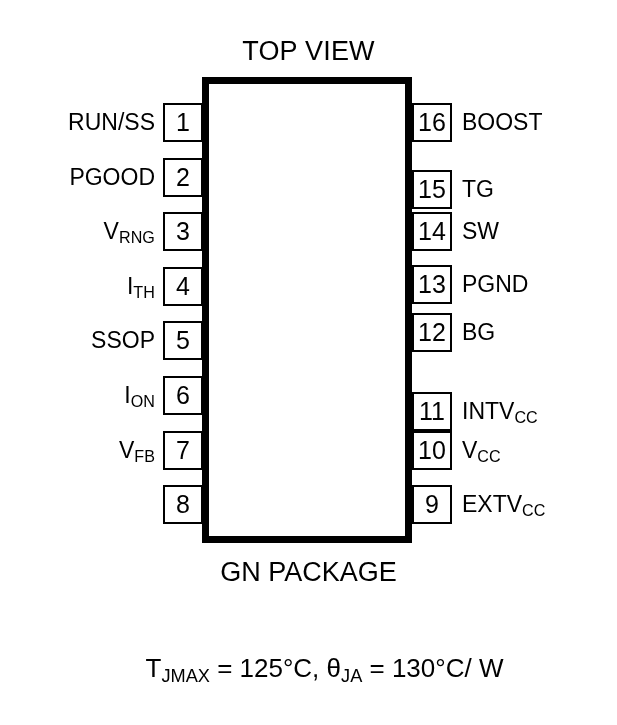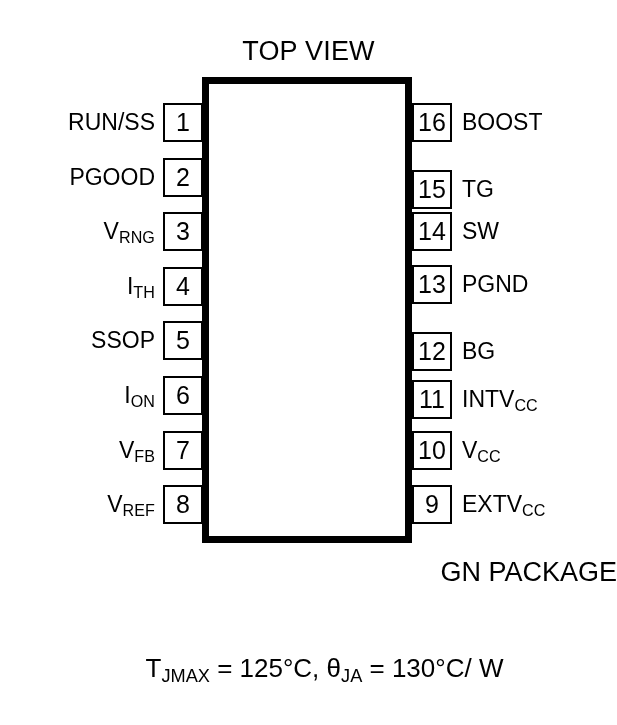--- a/index.html
+++ b/index.html
@@ -191,7 +191,7 @@
         <div class="pin-box">13</div>
         <div class="pin-label"><span>PGND</span></div>
       </div>
-      <div class="pin-row right" style="top: 332px;">
+      <div class="pin-row right" style="top: 313px;">
         <div class="pin-box">12</div>
         <div class="pin-label"><span>BG</span></div>
       </div>

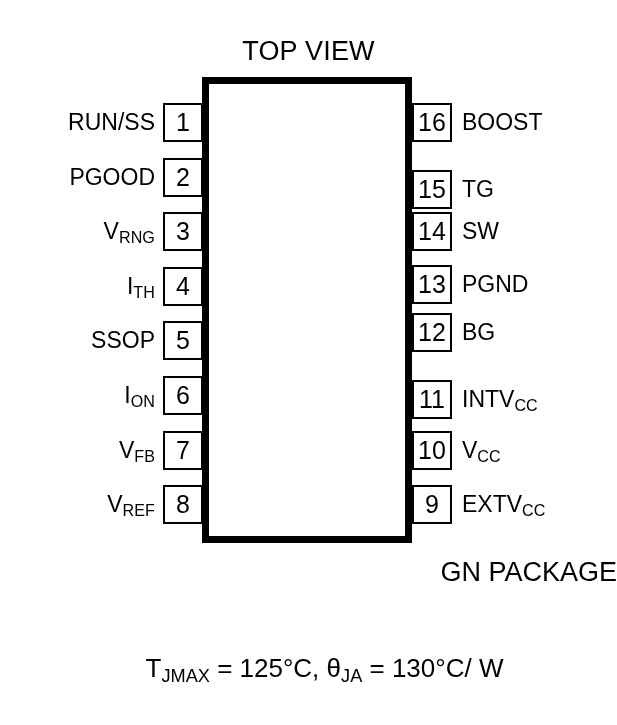--- a/index.html
+++ b/index.html
@@ -195,7 +195,7 @@
         <div class="pin-box">12</div>
         <div class="pin-label"><span>BG</span></div>
       </div>
-      <div class="pin-row right" style="top: 380px;">
+      <div class="pin-row right" style="top: 392px;">
         <div class="pin-box">11</div>
         <div class="pin-label"><span>INTV</span><sub>CC</sub></div>
       </div>

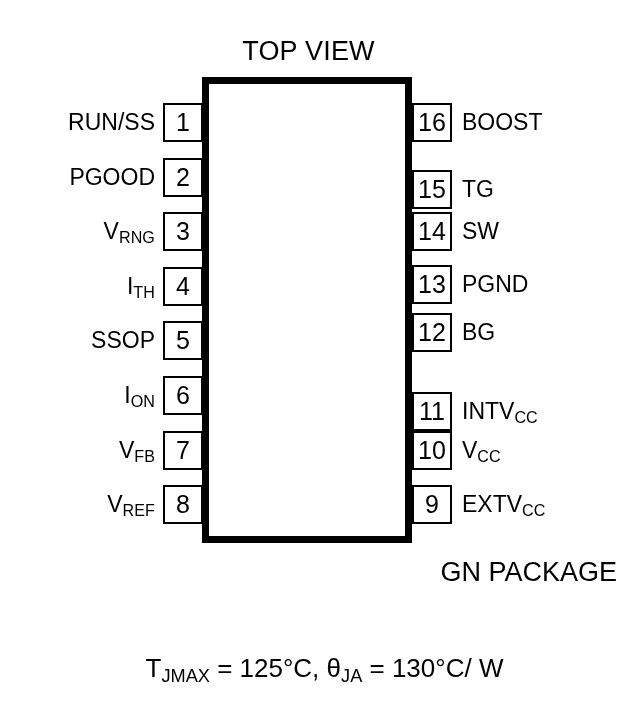--- a/index.html
+++ b/index.html
@@ -171,7 +171,6 @@
       </div>
       <div class="pin-row left" style="top: 485.2px;">
         <div class="pin-box">8</div>
-        <div class="pin-label"><span>V</span><sub>REF</sub></div>
       </div>
     </div>
   <div id="pin-rows-right">

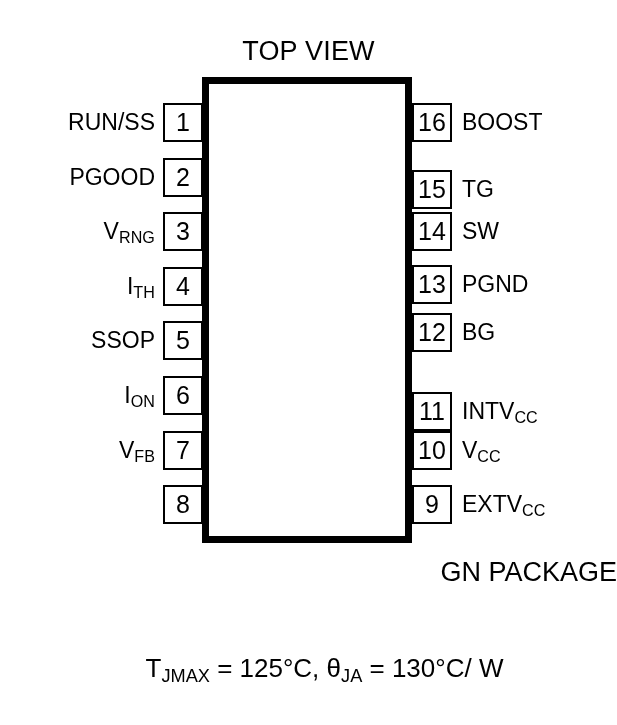--- a/index.html
+++ b/index.html
@@ -106,7 +106,7 @@
     left: 0;
     top: 556px;
     width: 617px;
-    text-align: right;
+    text-align: center;
     font-size: 27px;
     line-height: 33px;
     white-space: nowrap;

